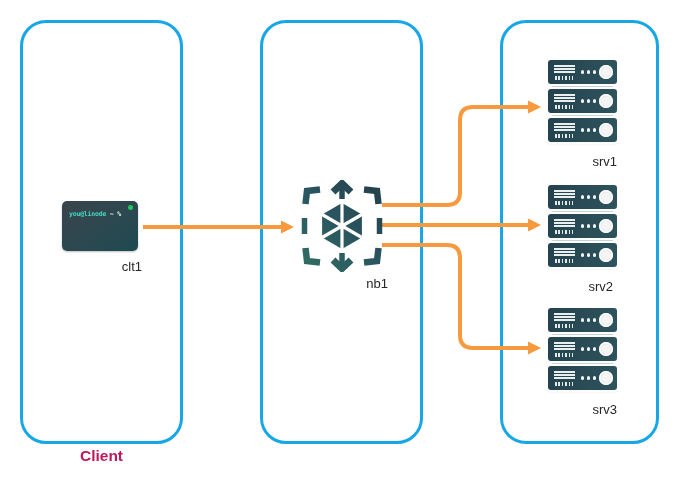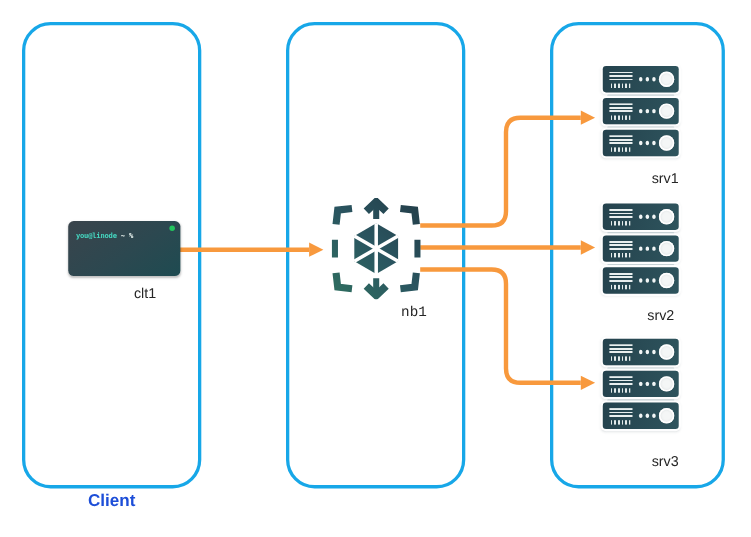--- a/index.html
+++ b/index.html
@@ -20,7 +20,7 @@
   .node-label{position:absolute;text-align:right;font-size:13px;color:#262626;}
 
   
-  .terminal{position:absolute;left:62px;top:201px;width:102px;height:50px;border-radius:5px;
+  .terminal{position:absolute;left:62px;top:201px;width:76px;height:50px;border-radius:5px;
             background:linear-gradient(145deg,#3A444C 0%,#2C4850 55%,#1E4B51 100%);
             box-shadow:0 1px 2px rgba(0,0,0,.25);text-align:center;}
   .terminal .dot{position:absolute;top:4px;right:5px;width:5px;height:5px;border-radius:50%;

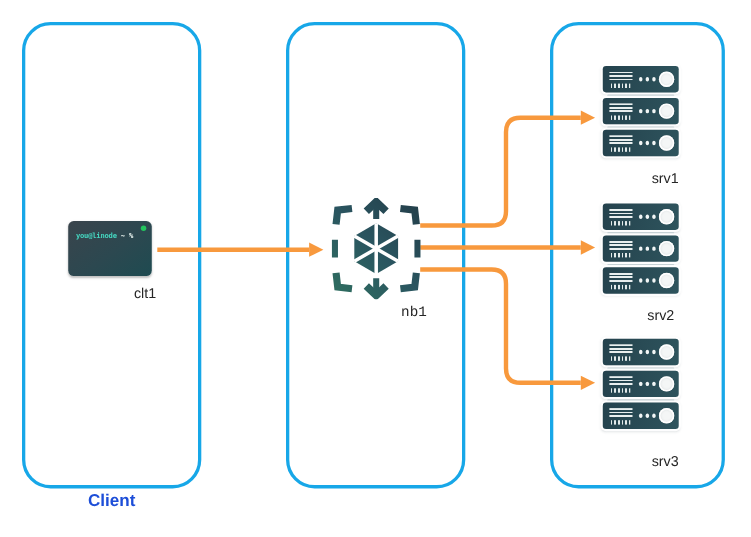--- a/index.html
+++ b/index.html
@@ -115,7 +115,7 @@
       <path d="M 68,82.5 L 81,81 L 82.5,68" stroke-width="6.5"></path>
     </g>
   </svg>
-  <div class="node-label" style="left:296px;top:276px;width:92px;font-family:Liberation Mono, monospace;">nb1</div>
+  <div class="node-label" style="left:296px;top:276px;width:92px;">nb1</div>
 
   <div class="stack stack1">
     <div class="unit">

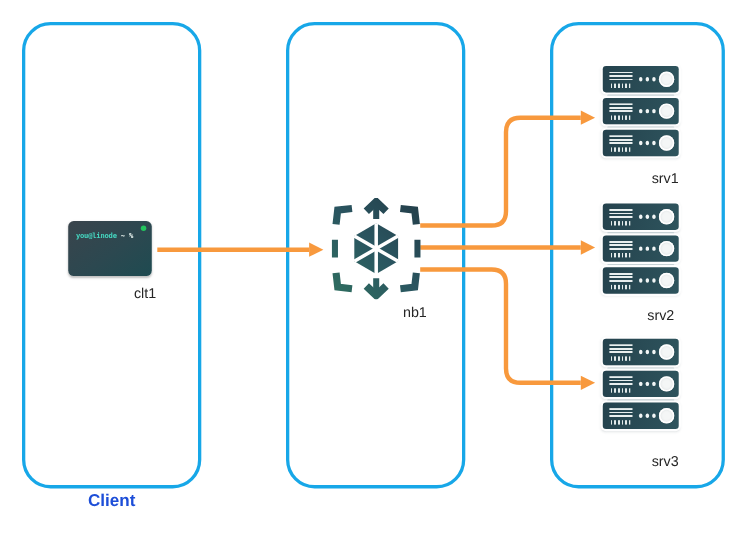--- a/index.html
+++ b/index.html
@@ -223,7 +223,7 @@
       <span class="knob"></span>
     </div>
   </div>
-  <div class="node-label" style="left:548px;top:412px;width:69px;">srv3</div>
+  <div class="node-label" style="left:548px;top:402px;width:69px;">srv3</div>
 
   <div class="col-title ct1">Client</div>
 

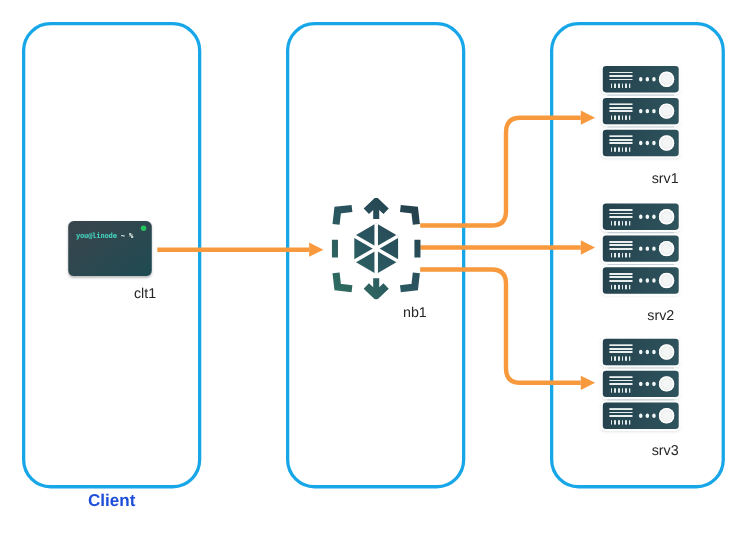--- a/index.html
+++ b/index.html
@@ -14,7 +14,7 @@
   .col3{left:500px;width:159px;}
 
   .col-title{position:absolute;top:447px;text-align:center;font-weight:bold;
-             font-size:15.5px;color:#1d4ed8;}
+             font-size:15.5px;color:#be185d;}
   .ct1{left:20px;width:163px;} .ct2{left:260px;width:163px;} .ct3{left:500px;width:159px;}
 
   .node-label{position:absolute;text-align:right;font-size:13px;color:#262626;}

